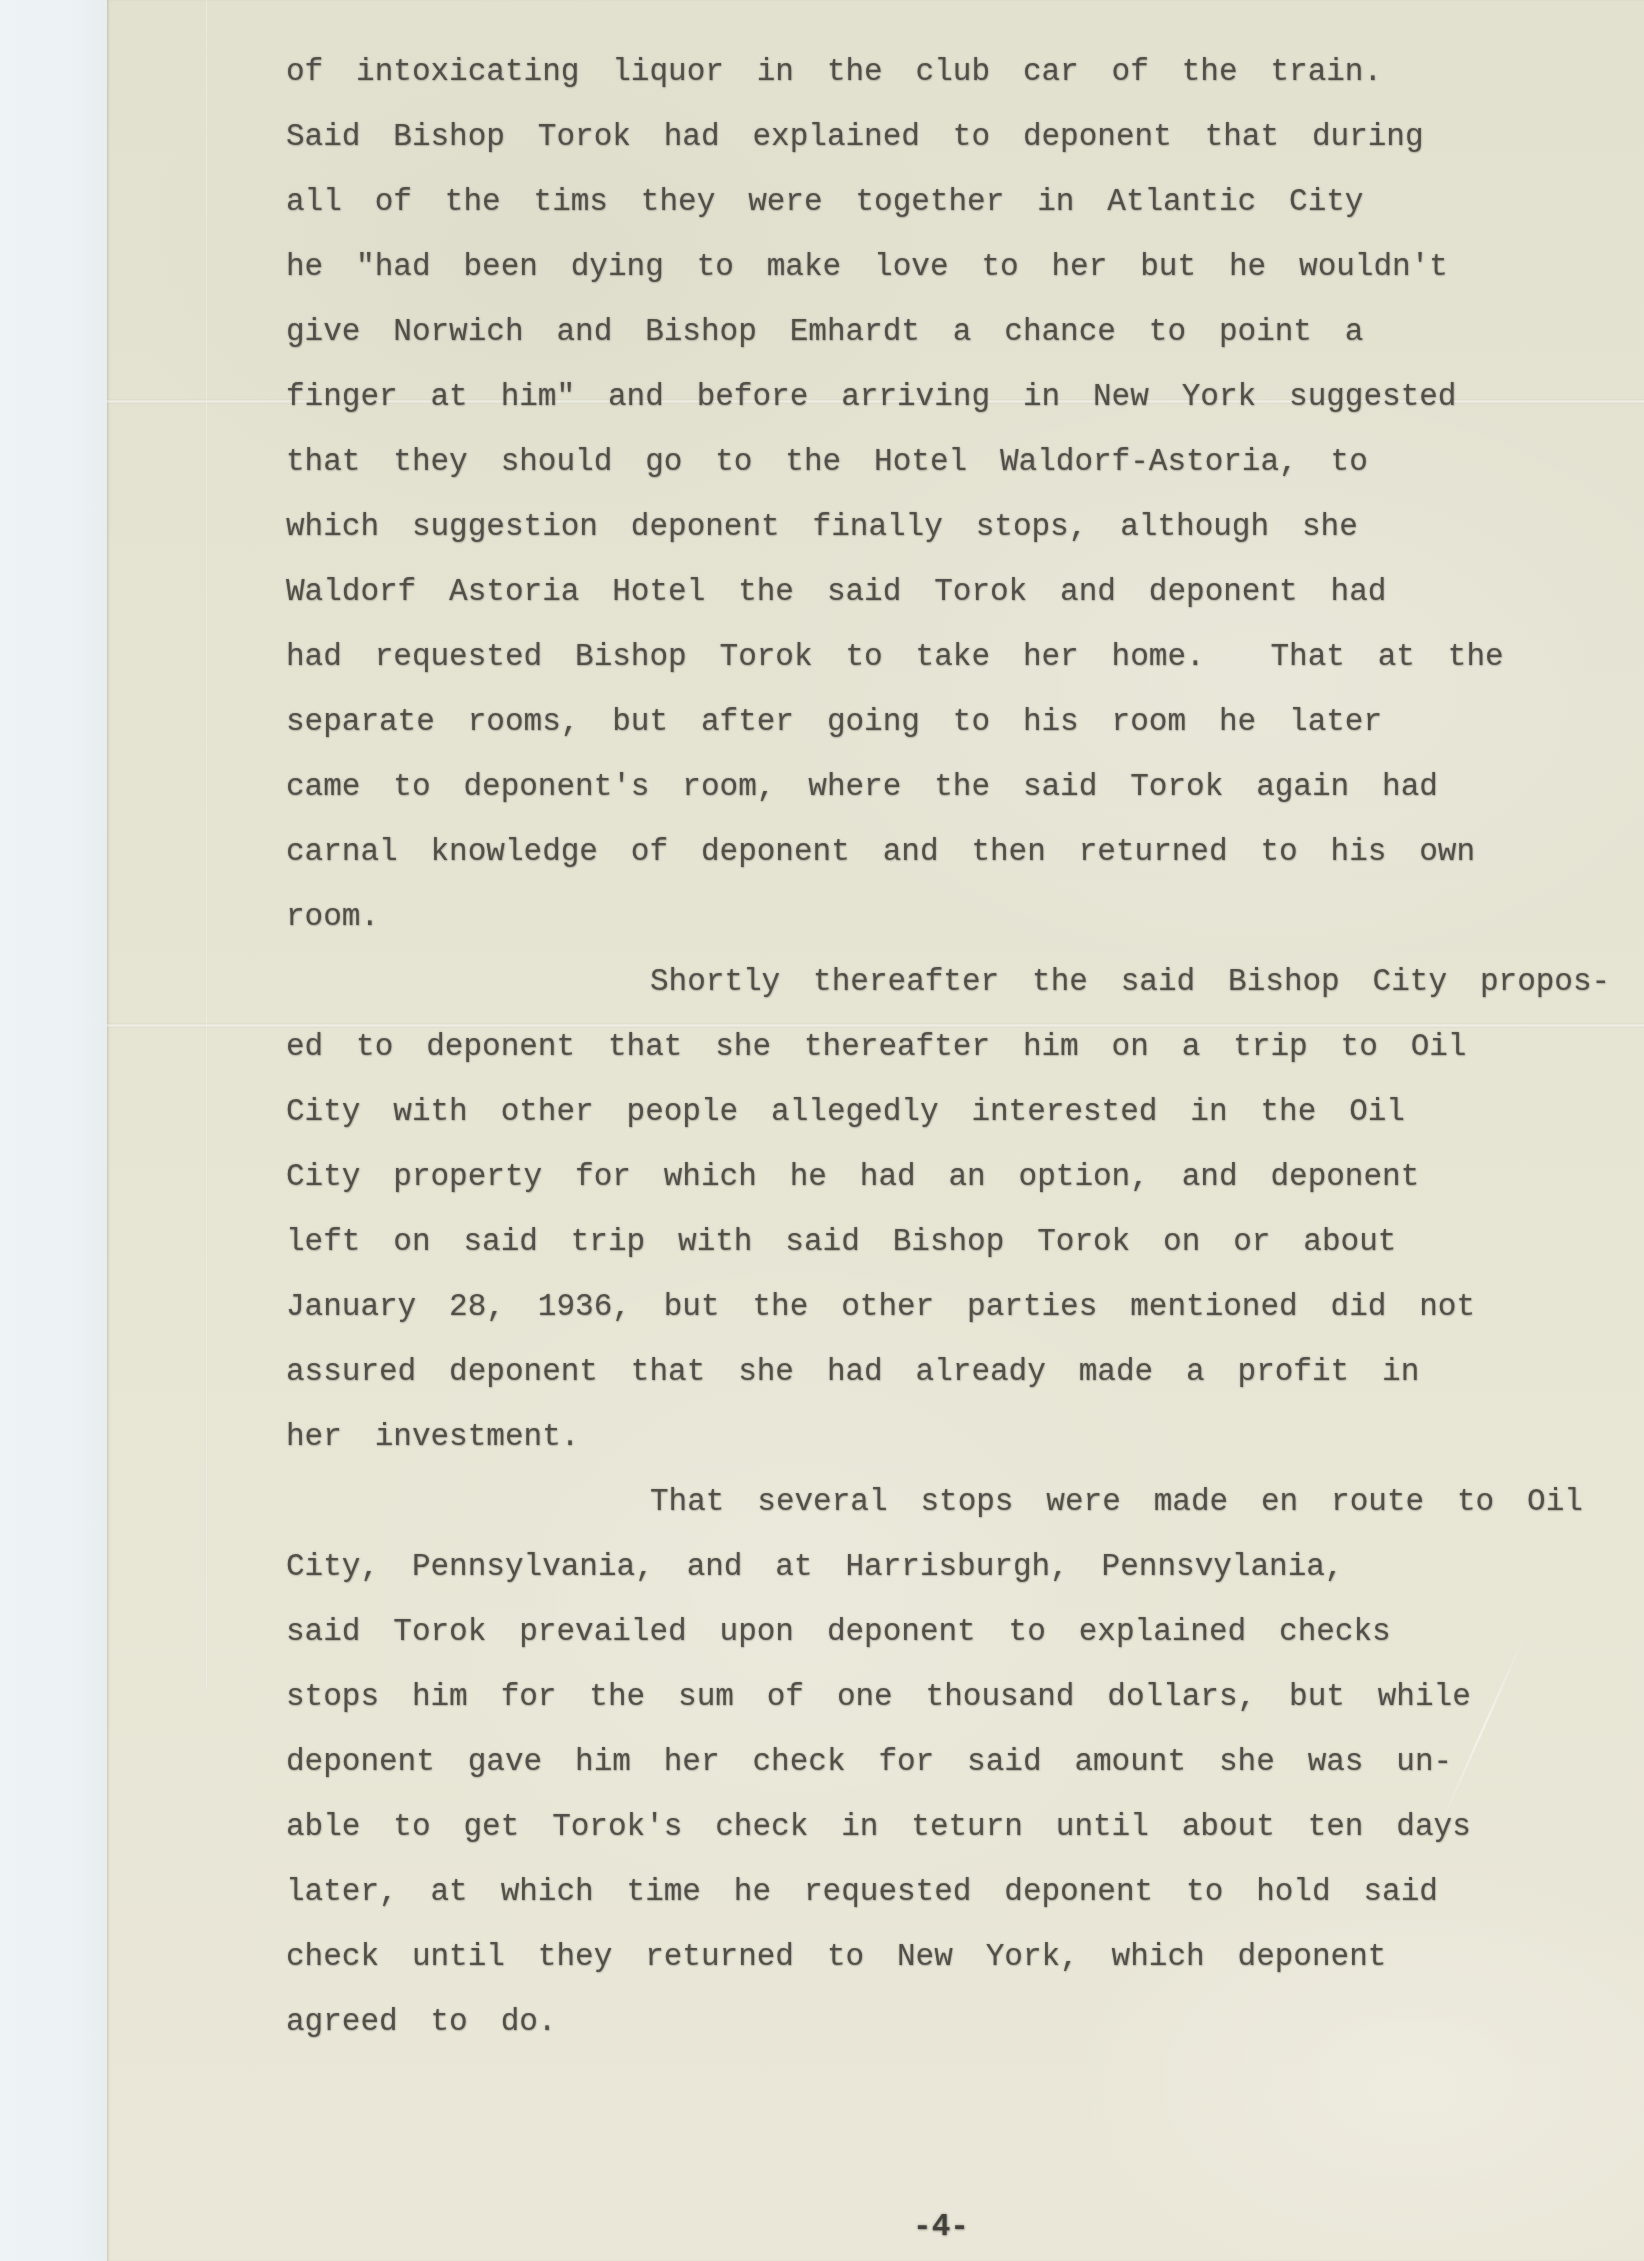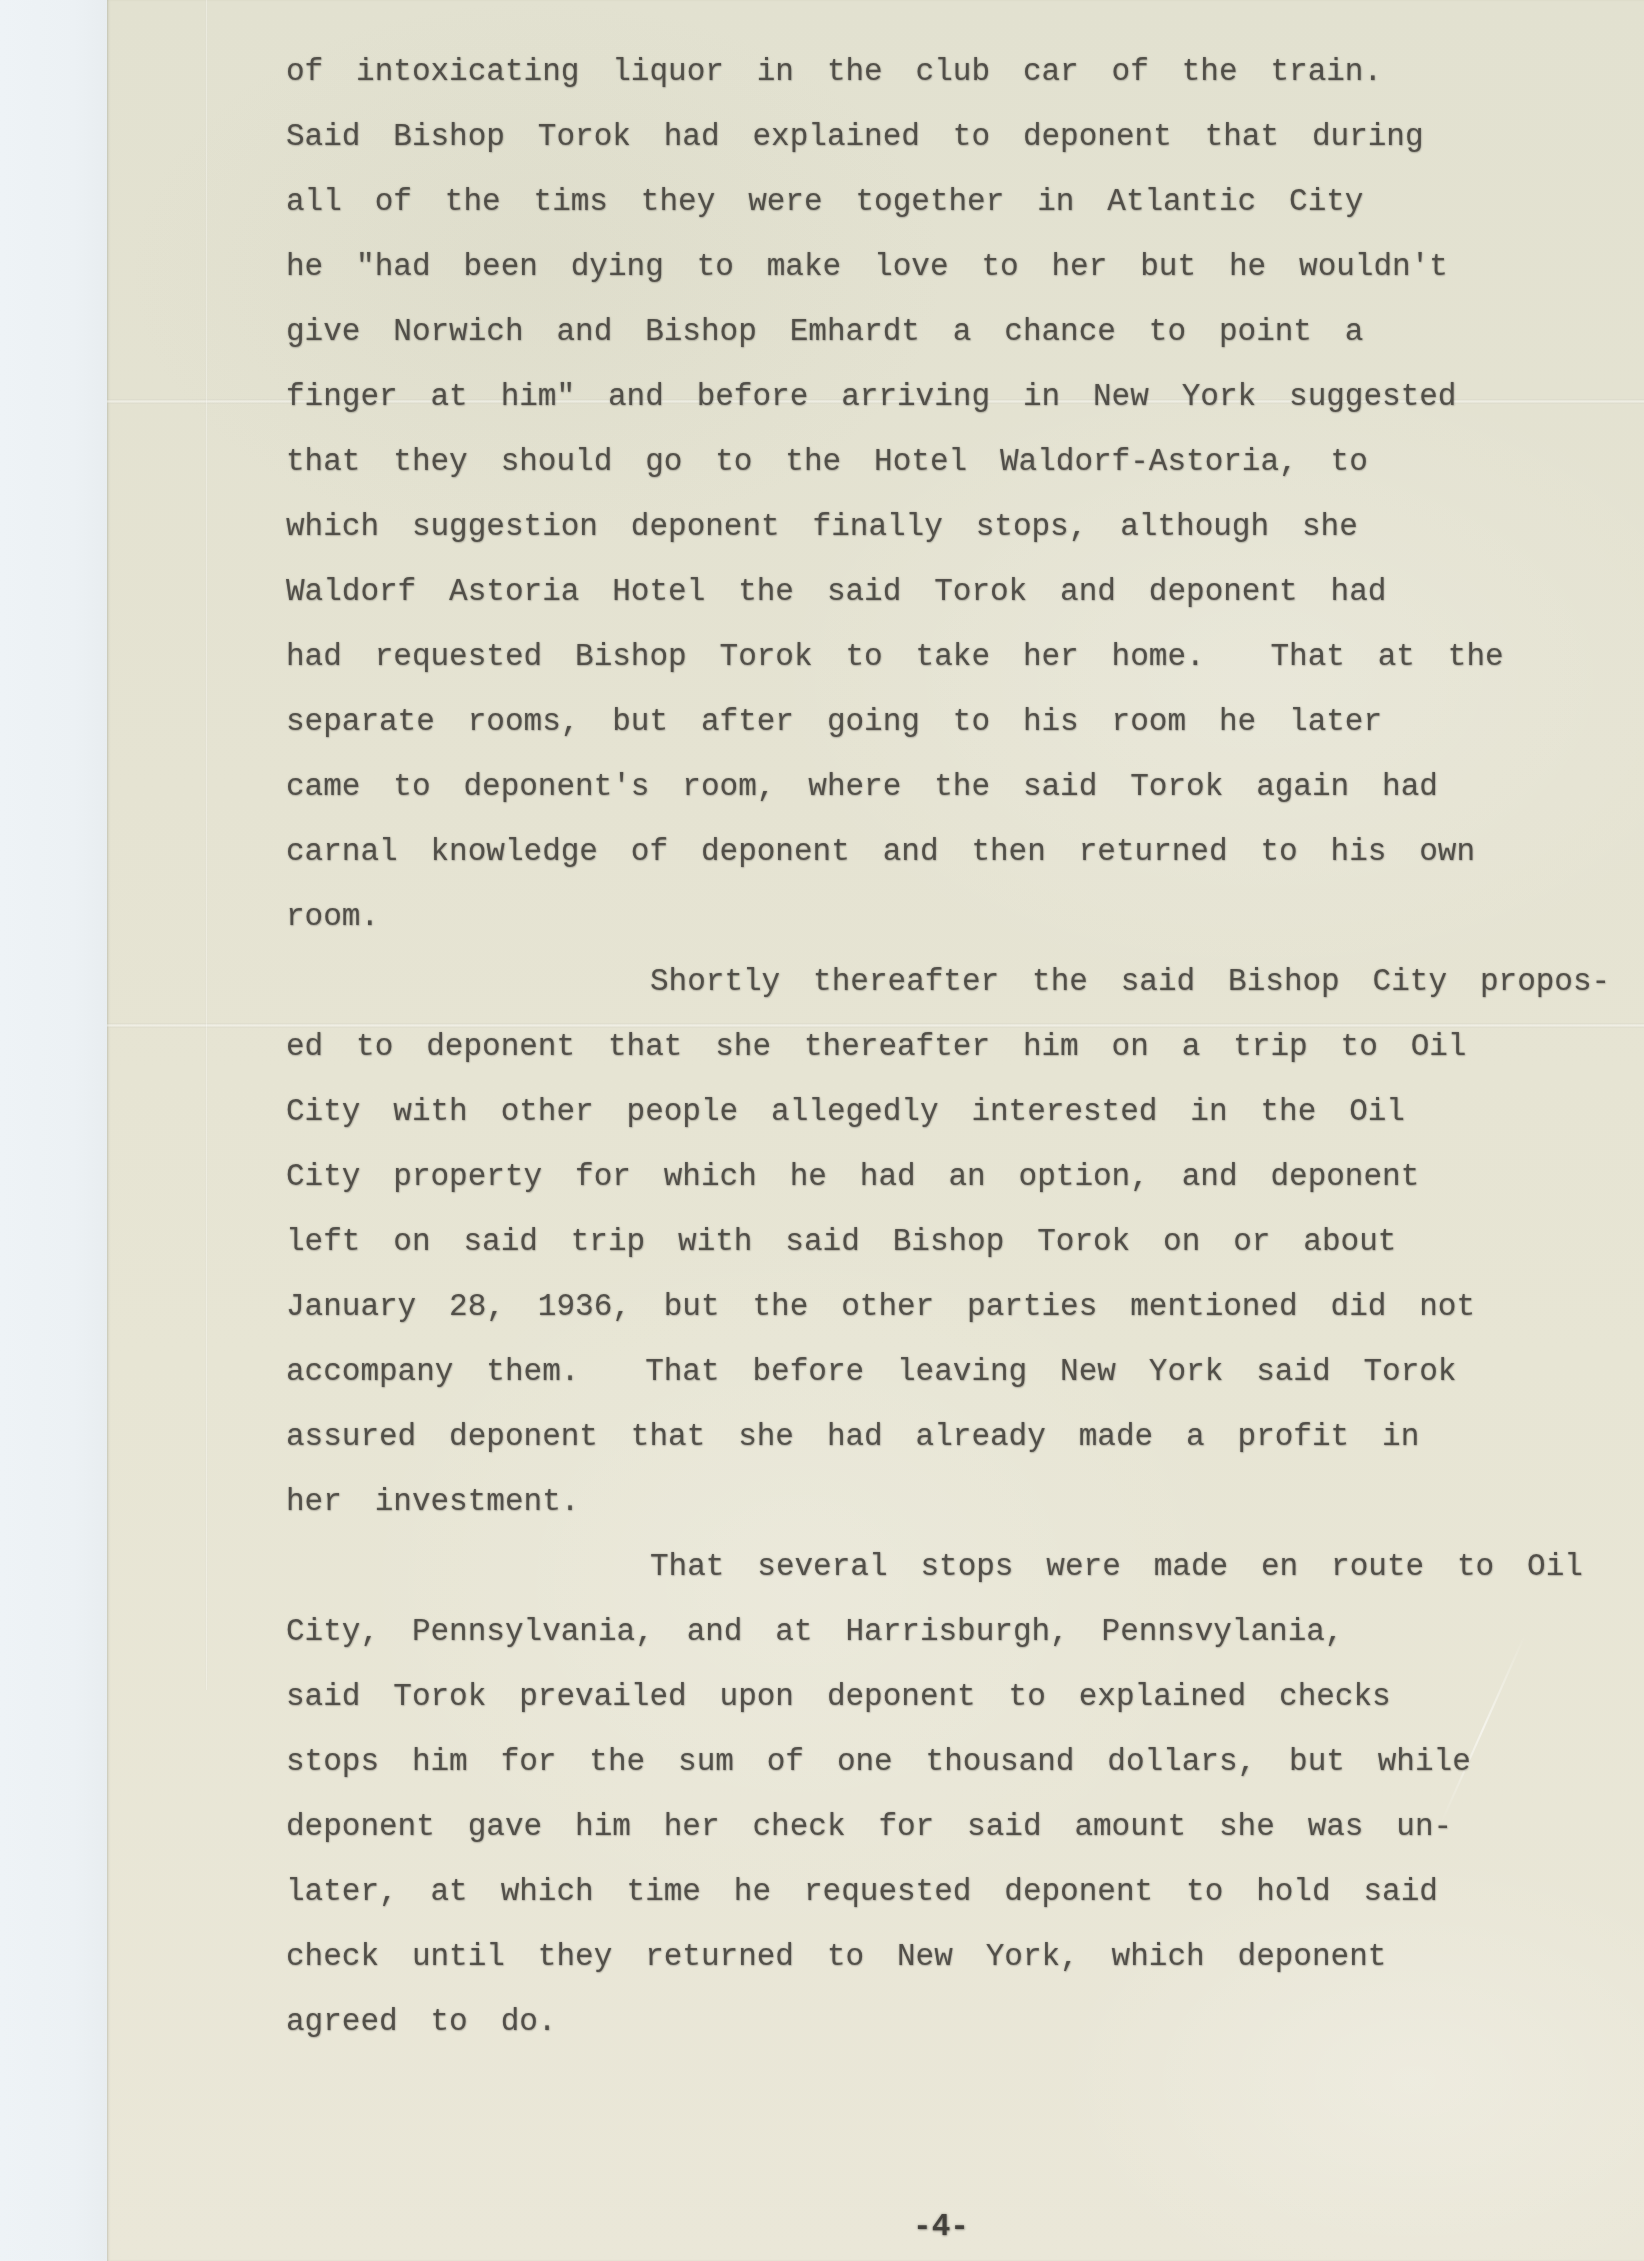--- a/index.html
+++ b/index.html
@@ -140,7 +140,6 @@
       <div class="typed-line">City property for which he had an option, and deponent</div>
       <div class="typed-line">left on said trip with said Bishop Torok on or about</div>
       <div class="typed-line">January 28, 1936, but the other parties mentioned did not</div>
-      <div class="typed-line">accompany them.  That before leaving New York said Torok</div>
       <div class="typed-line">assured deponent that she had already made a profit in</div>
       <div class="typed-line">her investment.</div>
       <div class="typed-line indent">That several stops were made en route to Oil</div>

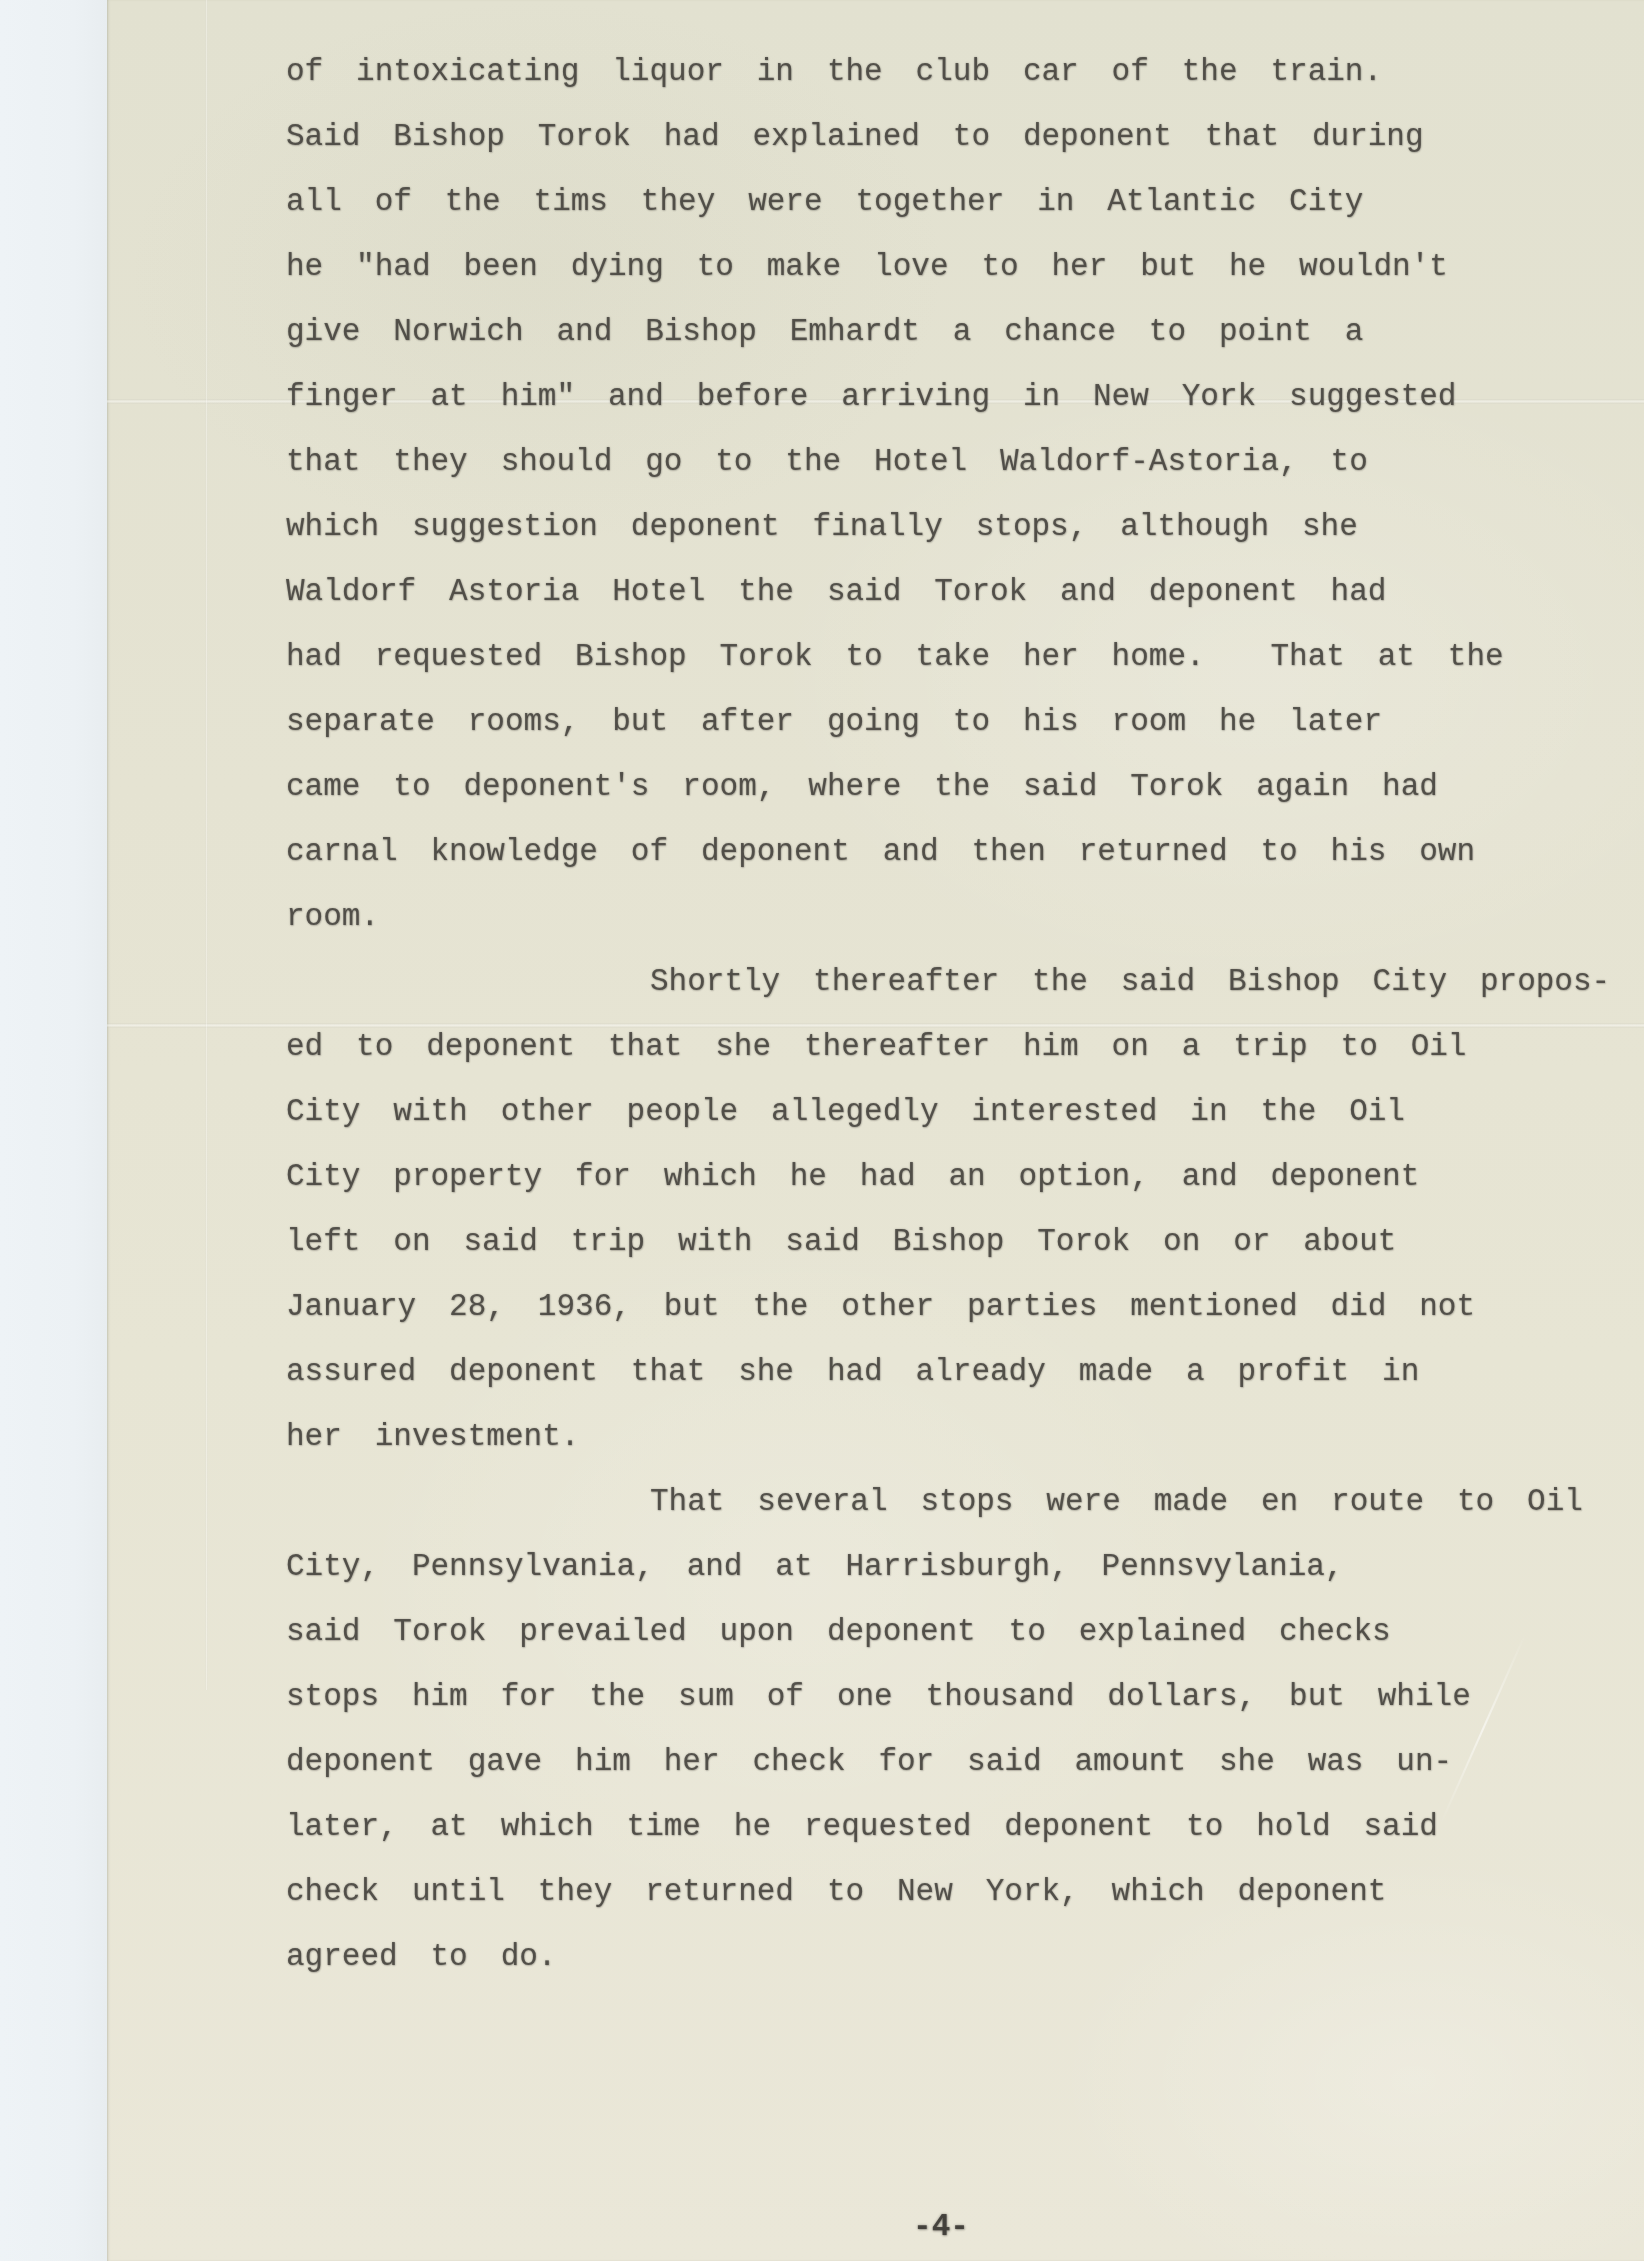--- a/index.html
+++ b/index.html
@@ -147,6 +147,7 @@
       <div class="typed-line">said Torok prevailed upon deponent to explained checks</div>
       <div class="typed-line">stops him for the sum of one thousand dollars, but while</div>
       <div class="typed-line">deponent gave him her check for said amount she was un-</div>
+      <div class="typed-line">able to get Torok's check in teturn until about ten days</div>
       <div class="typed-line">later, at which time he requested deponent to hold said</div>
       <div class="typed-line">check until they returned to New York, which deponent</div>
       <div class="typed-line">agreed to do.</div>

